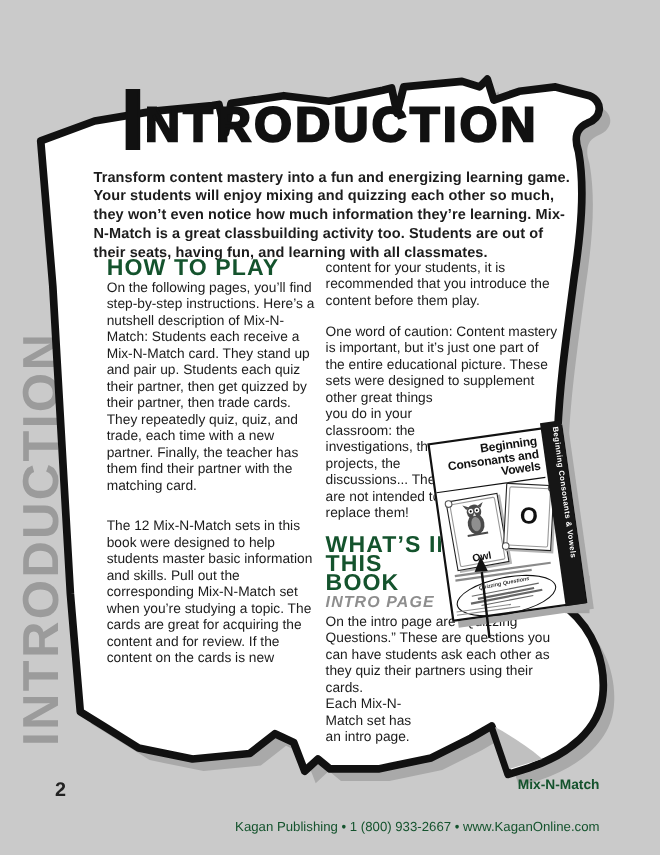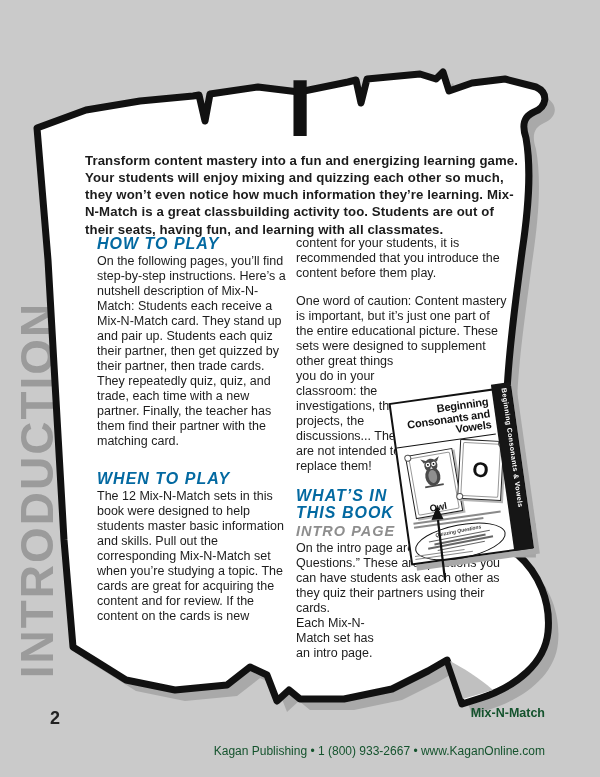--- a/index.html
+++ b/index.html
@@ -82,6 +82,7 @@
 
     <div class="page-title">
       <span class="title-initial">I</span>
+        <span class="title-rest">NTRODUCTION</span>
     </div>
 
     <div class="intro-para">Transform content mastery into a fun and energizing learning game. Your students will enjoy mixing and quizzing each other so much, they won’t even notice how much information they’re learning. Mix-N-Match is a great classbuilding activity too. Students are out of their seats, having fun, and learning with all classmates.</div>

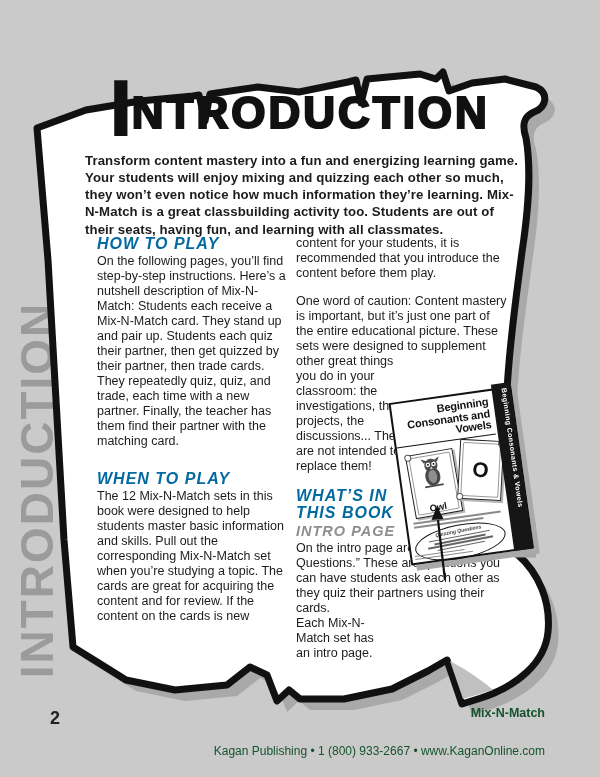--- a/index.html
+++ b/index.html
@@ -20,7 +20,7 @@
   .col{position:absolute;font-size:12.5px;line-height:15px;}
   .col-left{left:97px;top:236px;width:197px;}
   .col-right{left:296px;top:236px;width:213px;}
-  h3.sec{font-size:16px;font-weight:bold;letter-spacing:1px;margin:0 0 3px 0;color:#0369a1;font-style:italic;}
+  h3.sec{font-size:21px;font-weight:bold;letter-spacing:1px;margin:0 0 3px 0;color:#14532d;}
   .sec-sub{font-size:14.5px;font-weight:bold;font-style:italic;color:#8e8e8e;letter-spacing:1px;
     margin:1px 0 2px 0;}
   .para{margin:0 0 0 0;}

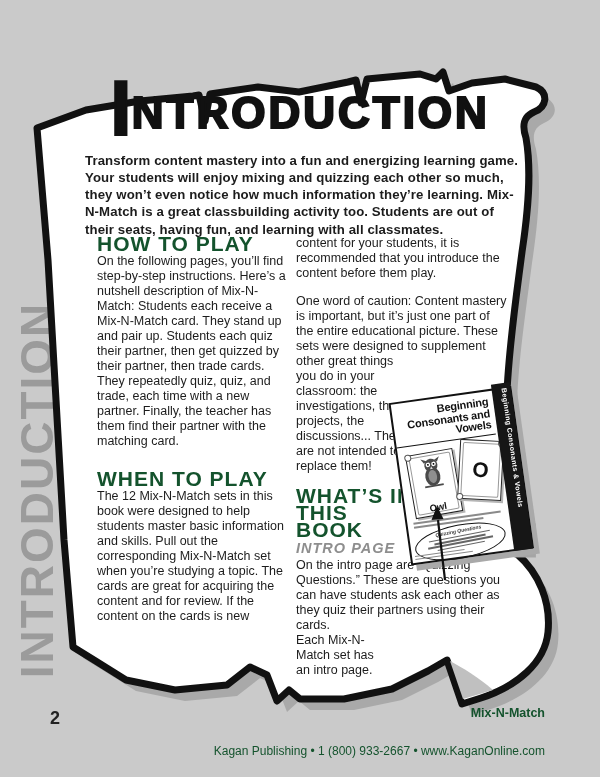--- a/index.html
+++ b/index.html
@@ -92,7 +92,6 @@
       <div class="para">On the following pages, you’ll find step-by-step instructions. Here’s a nutshell description of Mix-N-Match: Students each receive a Mix-N-Match card. They stand up and pair up. Students each quiz their partner, then get quizzed by their partner, then trade cards. They repeatedly quiz, quiz, and trade, each time with a new partner. Finally, the teacher has them find their partner with the matching card.</div>
       <div class="gap"></div>
       <div class="gap-lg"></div>
-      <h3 class="sec">WHEN TO PLAY</h3>
       <div class="para">The 12 Mix-N-Match sets in this book were designed to help students master basic information and skills. Pull out the corresponding Mix-N-Match set when you’re studying a topic. The cards are great for acquiring the content and for review. If the content on the cards is new</div>
     </div>
 

